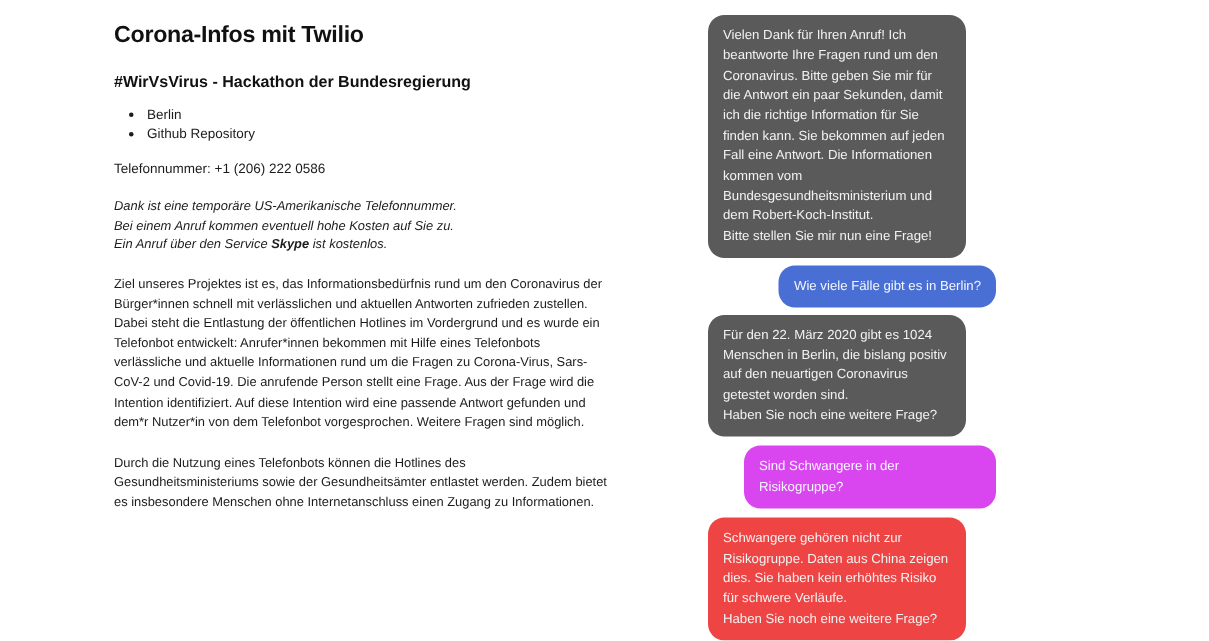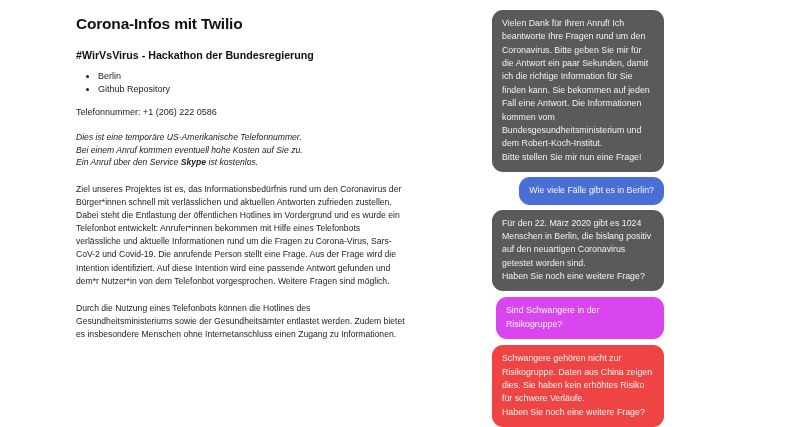--- a/index.html
+++ b/index.html
@@ -90,7 +90,7 @@
     flex-direction: column;
   }
   .bubble-row { display: flex; }
-  .bubble-row.bot   { justify-content: flex-end; }
+  .bubble-row.bot   { justify-content: flex-start; }
   .bubble-row.user  { justify-content: flex-end; }
 
   .bubble {

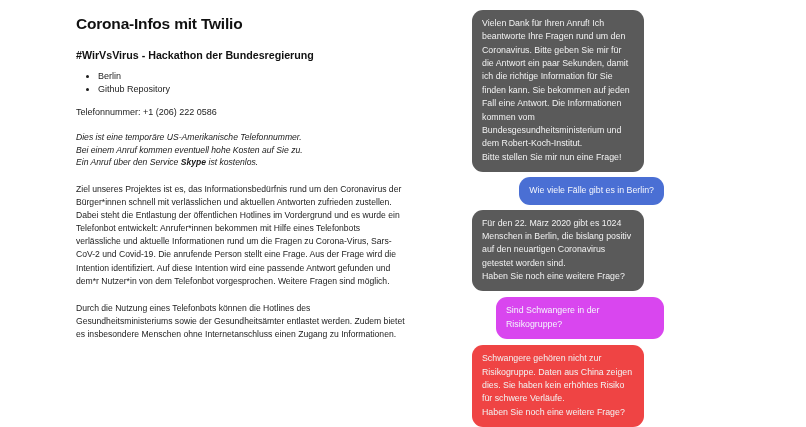--- a/index.html
+++ b/index.html
@@ -138,7 +138,7 @@
     <p class="phone-line">Telefonnummer: +1 (206) 222 0586</p>
 
     <p class="note">
-      <span>Dies ist eine temporäre US-Amerikanische Telefonnummer.</span><br>
+      <span>Dank ist eine temporäre US-Amerikanische Telefonnummer.</span><br>
       <span>Bei einem Anruf kommen eventuell hohe Kosten auf Sie zu.</span><br>
       <span>Ein Anruf über den Service </span><b>Skype</b><span> ist kostenlos.</span>
     </p>

